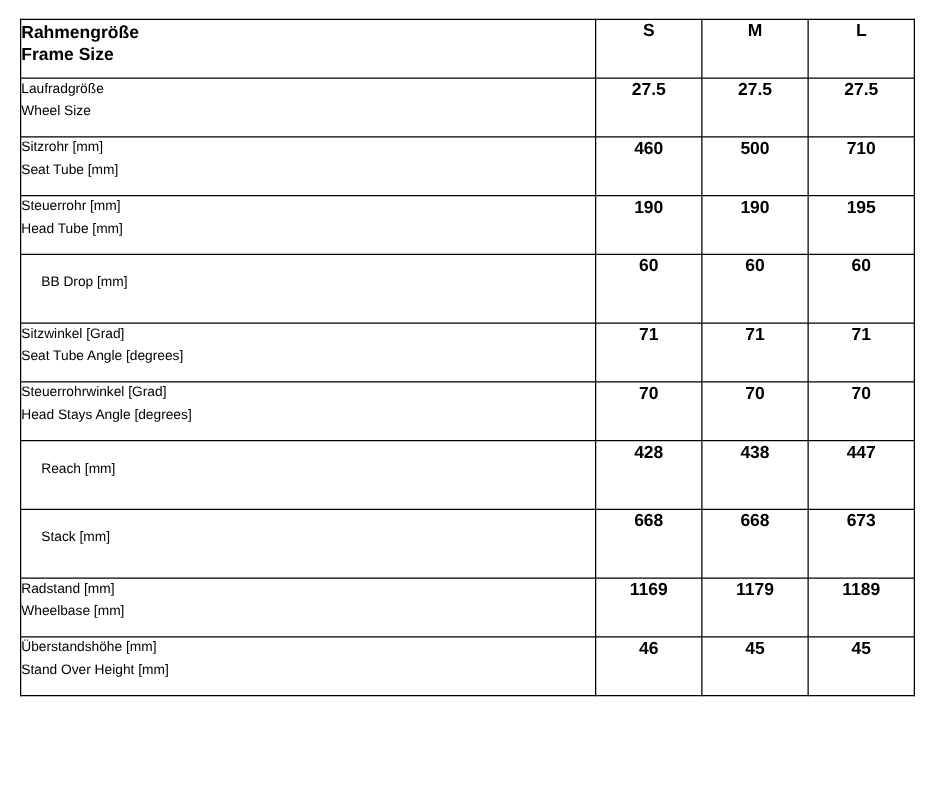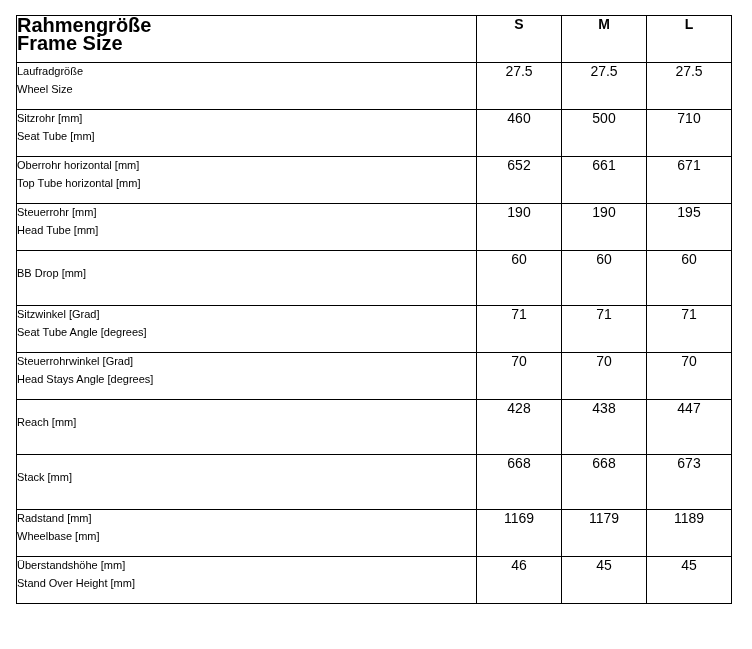--- a/index.html
+++ b/index.html
@@ -47,7 +47,7 @@
   }
   th.label {
     font-weight: bold;
-    font-size: 20px;
+    font-size: 14px;
     line-height: 18px;
   }
   td.label .lang-de,

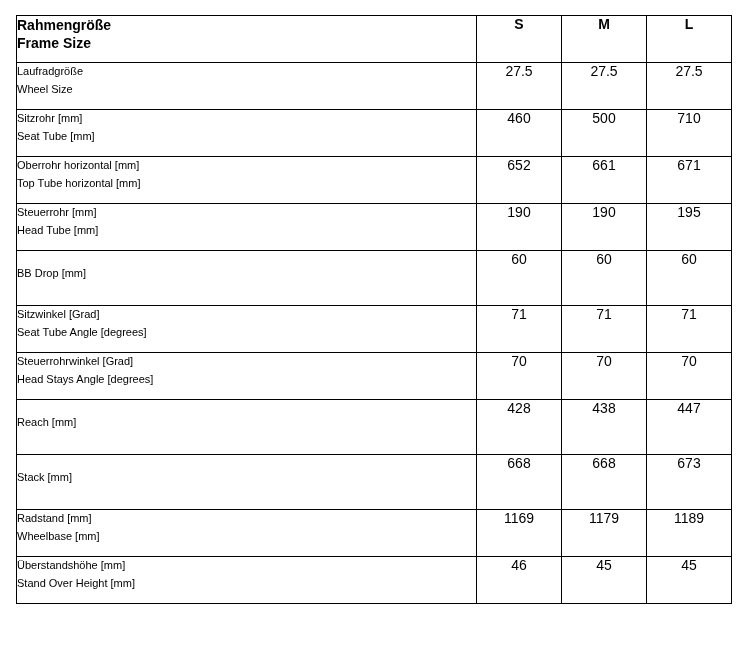--- a/index.html
+++ b/index.html
@@ -73,7 +73,7 @@
     font-size: 14px;
   }
   td.value {
-    font-weight: normal;
+    font-weight: bold;
   }
 </style>
 </head>

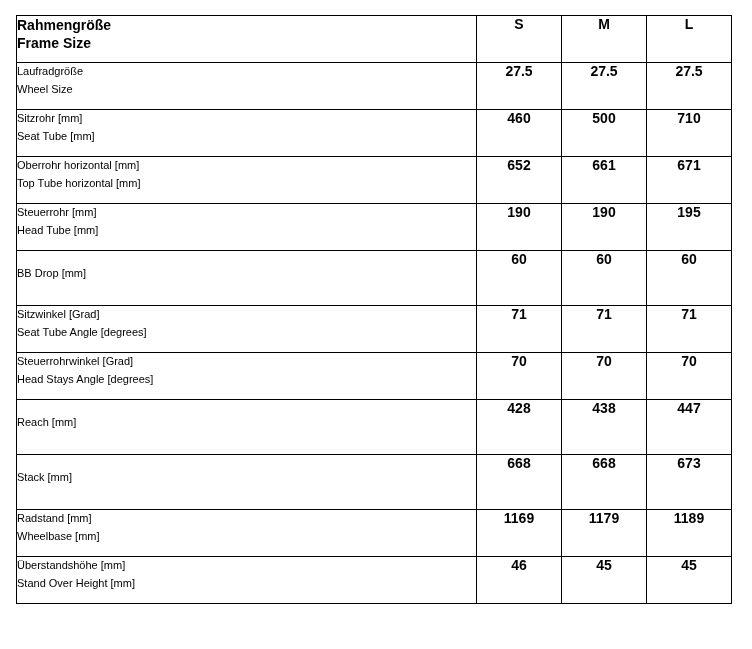--- a/index.html
+++ b/index.html
@@ -119,15 +119,6 @@
         </tr>
         <tr>
           <td class="label">
-            <span class="lang-de">Oberrohr horizontal [mm]</span>
-            <span class="lang-en">Top Tube horizontal [mm]</span>
-          </td>
-          <td class="value">652</td>
-          <td class="value">661</td>
-          <td class="value">671</td>
-        </tr>
-        <tr>
-          <td class="label">
             <span class="lang-de">Steuerrohr [mm]</span>
             <span class="lang-en">Head Tube [mm]</span>
           </td>

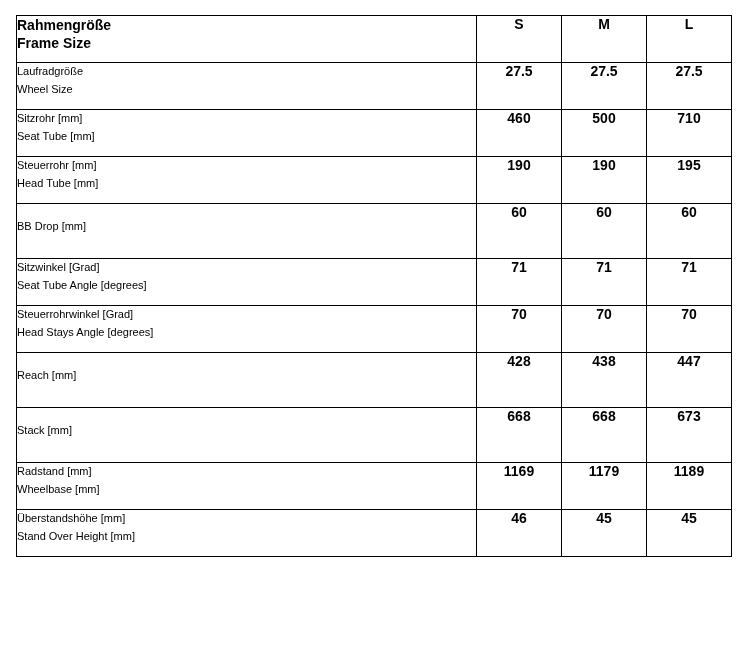--- a/index.html
+++ b/index.html
@@ -59,6 +59,7 @@
   }
   td.label.single {
     padding-top: 14px;
+    padding-left: 16px;
   }
 
   

